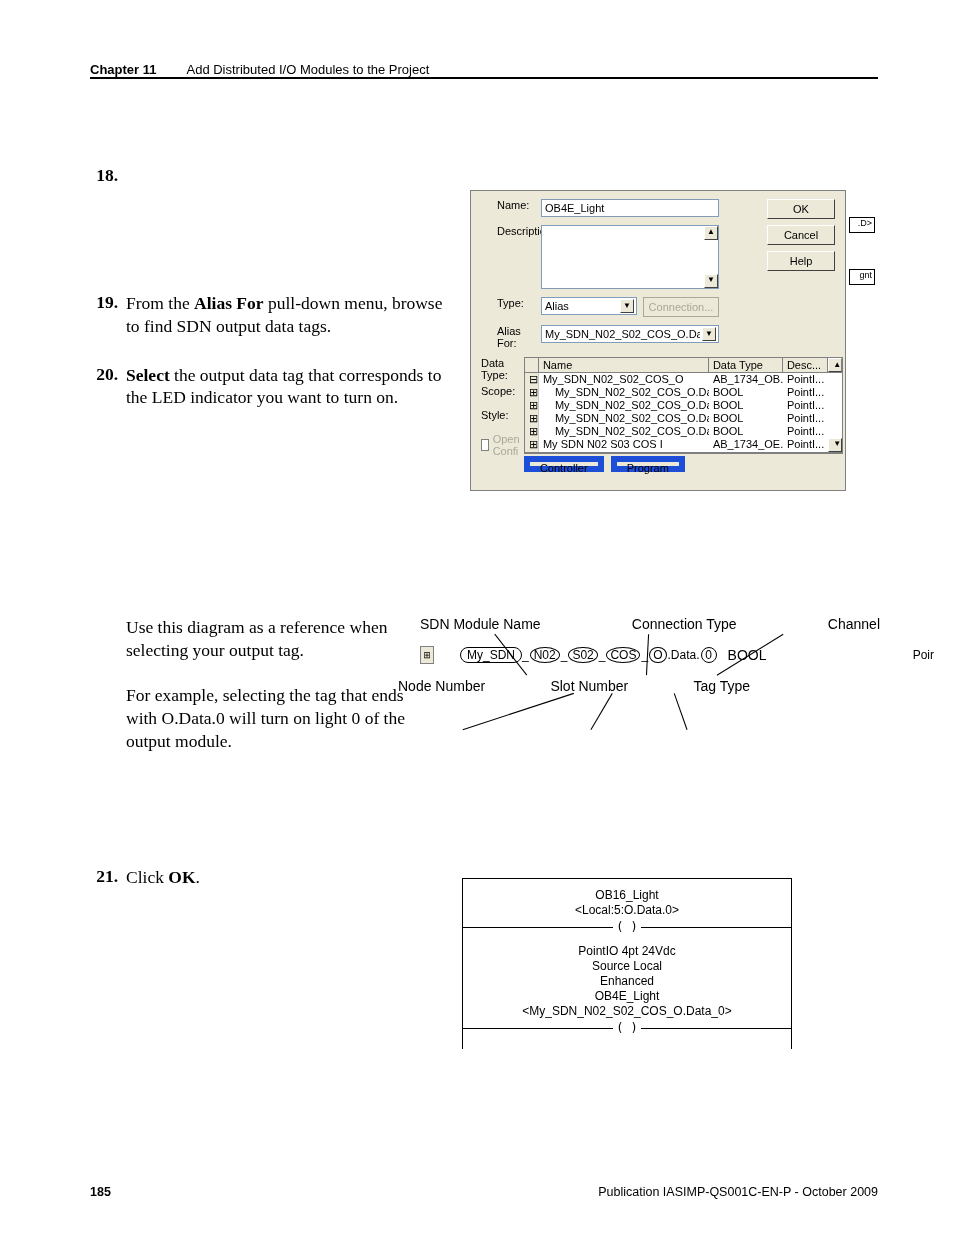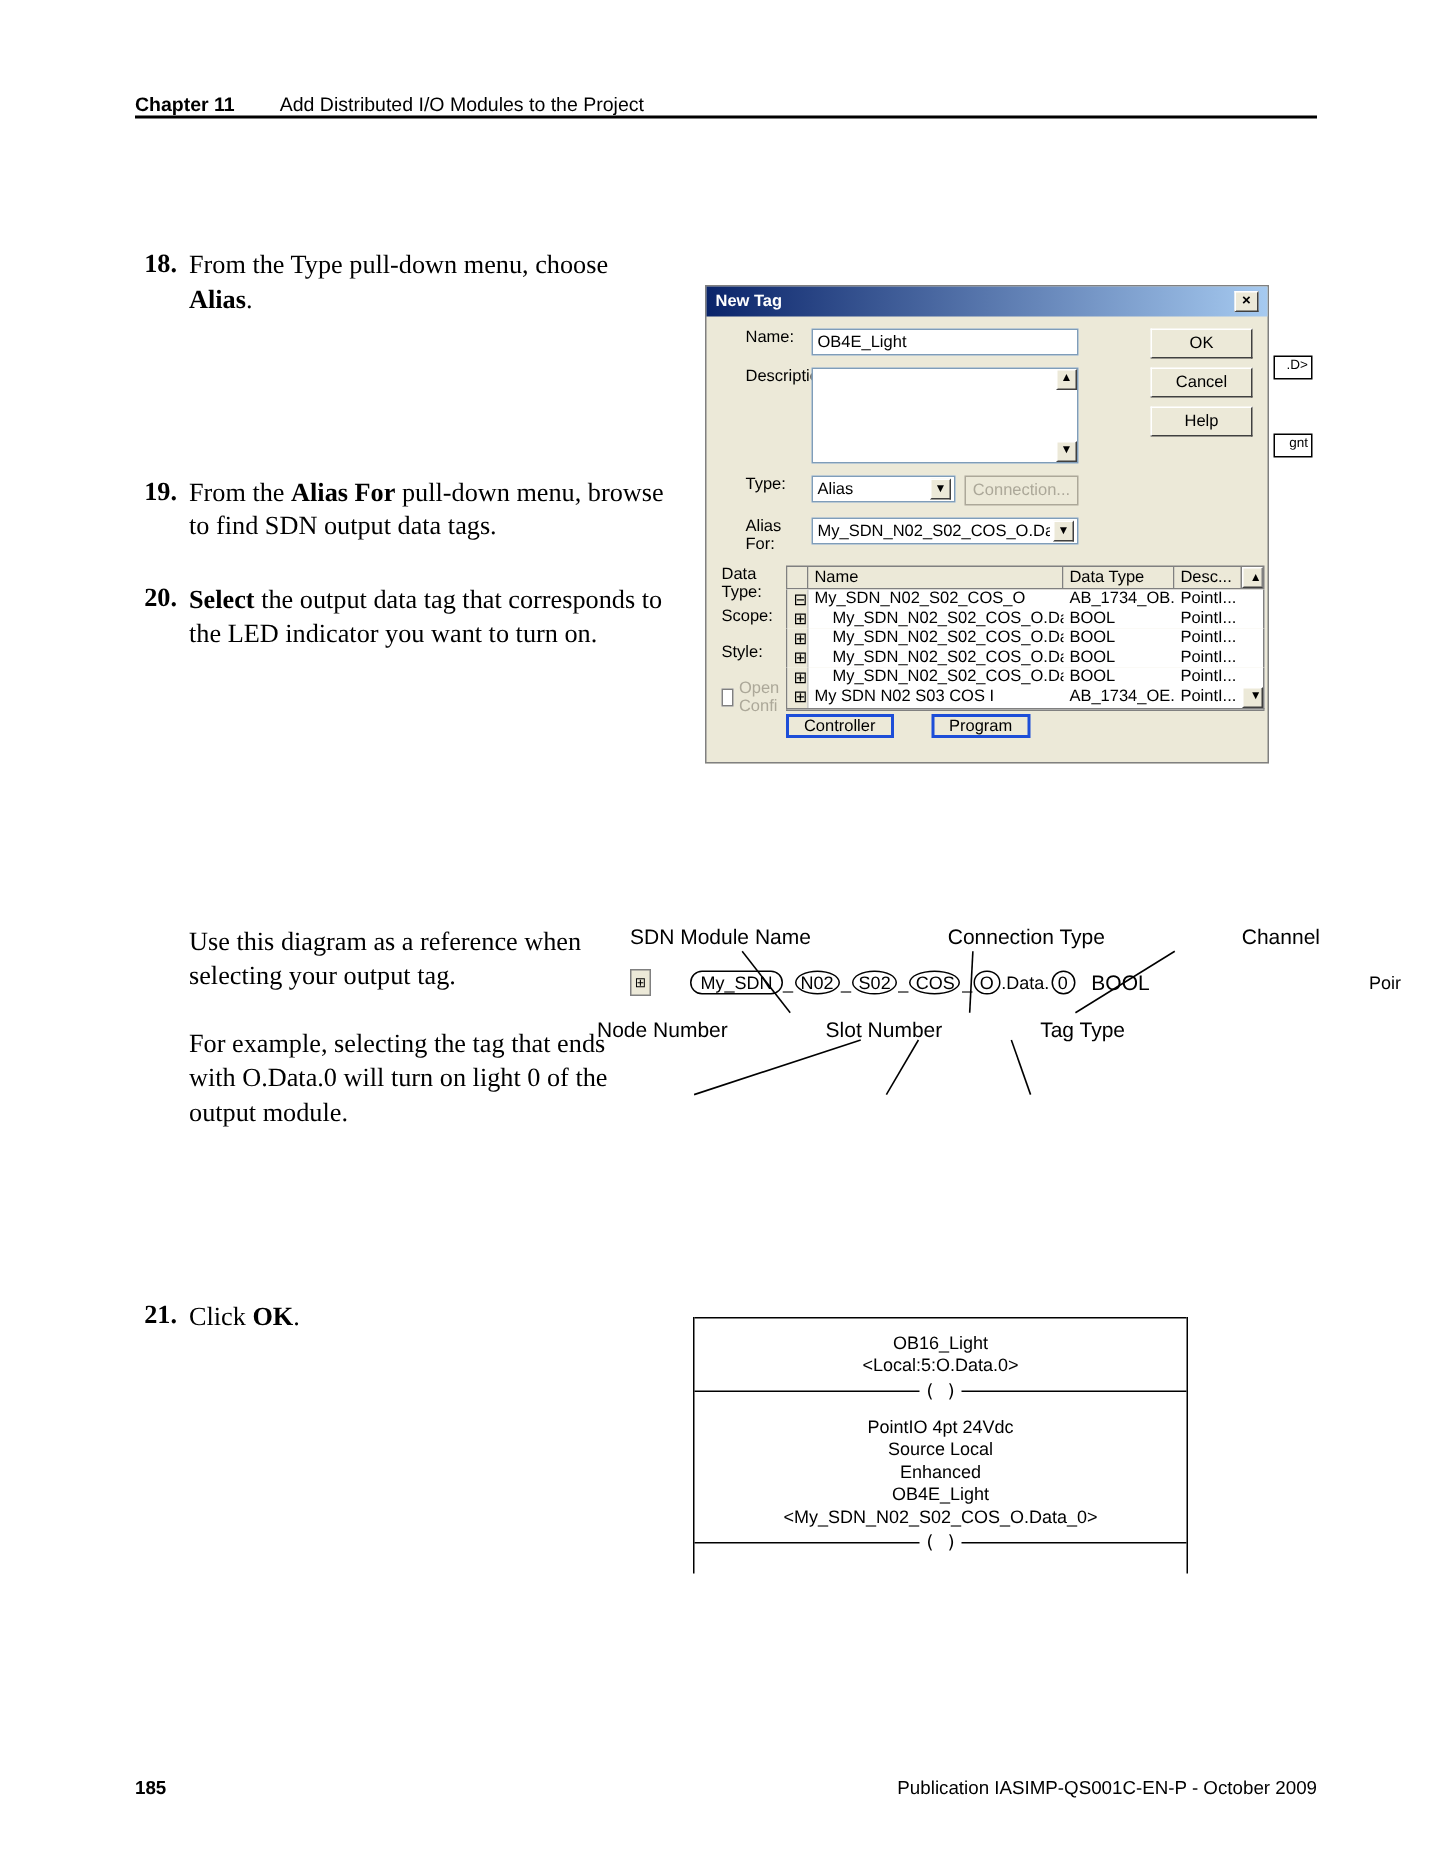--- a/index.html
+++ b/index.html
@@ -267,9 +267,6 @@
       <div>
         <div class="step">
           <div class="stepnum"><b>18.</b></div>
-          <div class="steptext">
-            <span>From the Type pull-down menu, choose </span><b>Alias</b><span>.</span>
-          </div>
         </div>
         <div style="height:80px"></div>
         <div class="step">

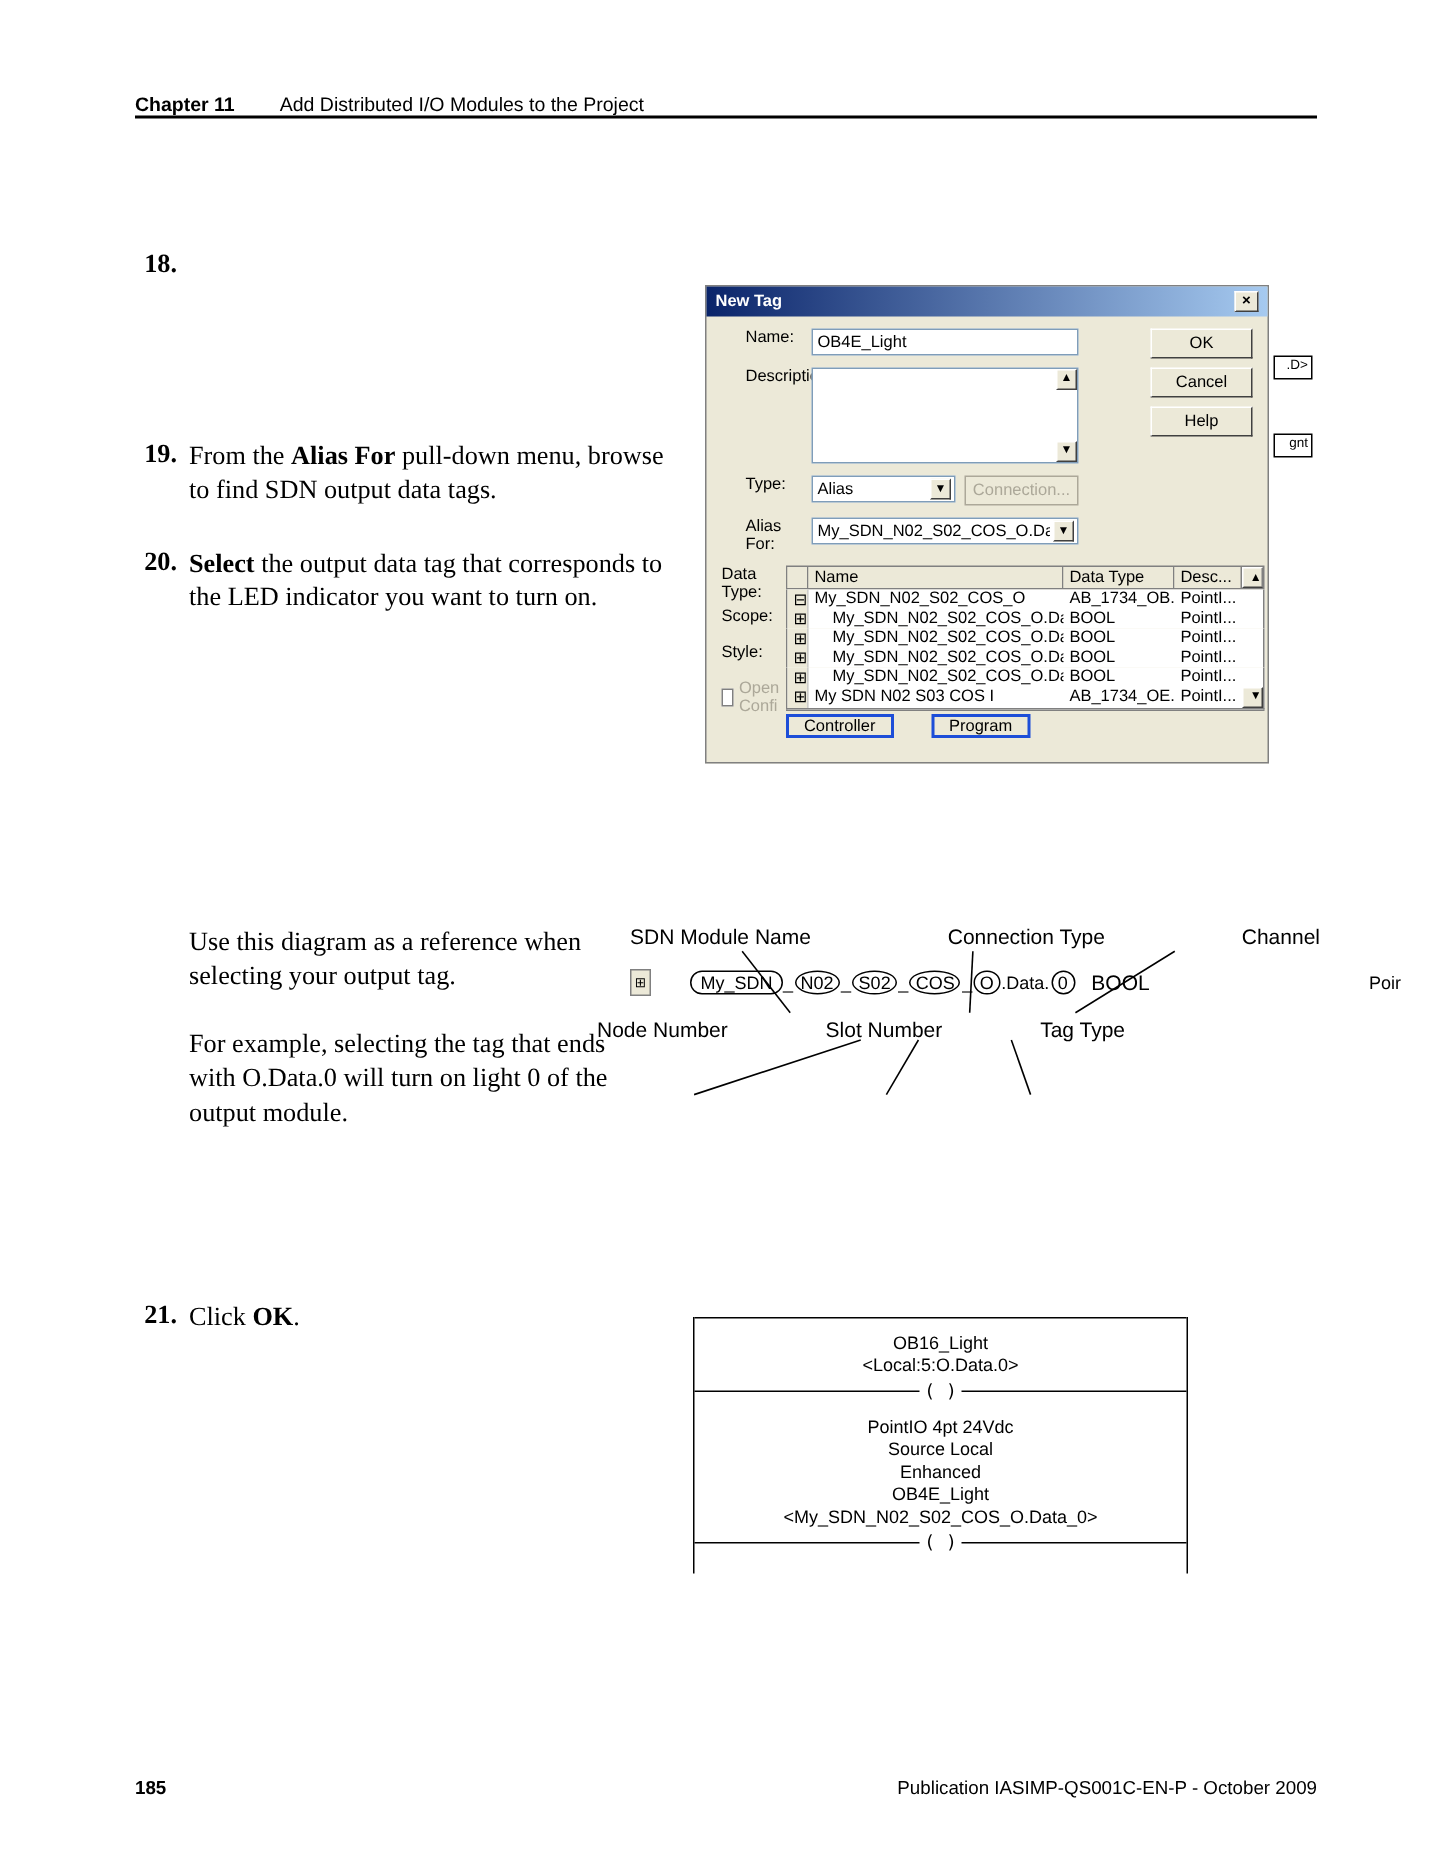--- a/index.html
+++ b/index.html
@@ -288,10 +288,6 @@
 
 <div class="rightfig">
   <div class="dialog">
-    <div class="titlebar">
-      <span>New Tag</span>
-      <span class="closebtn">×</span>
-    </div>
     <div class="dlgbody">
       <div class="sideshape1">.D&gt;</div>
       <div class="sideshape2">gnt</div>

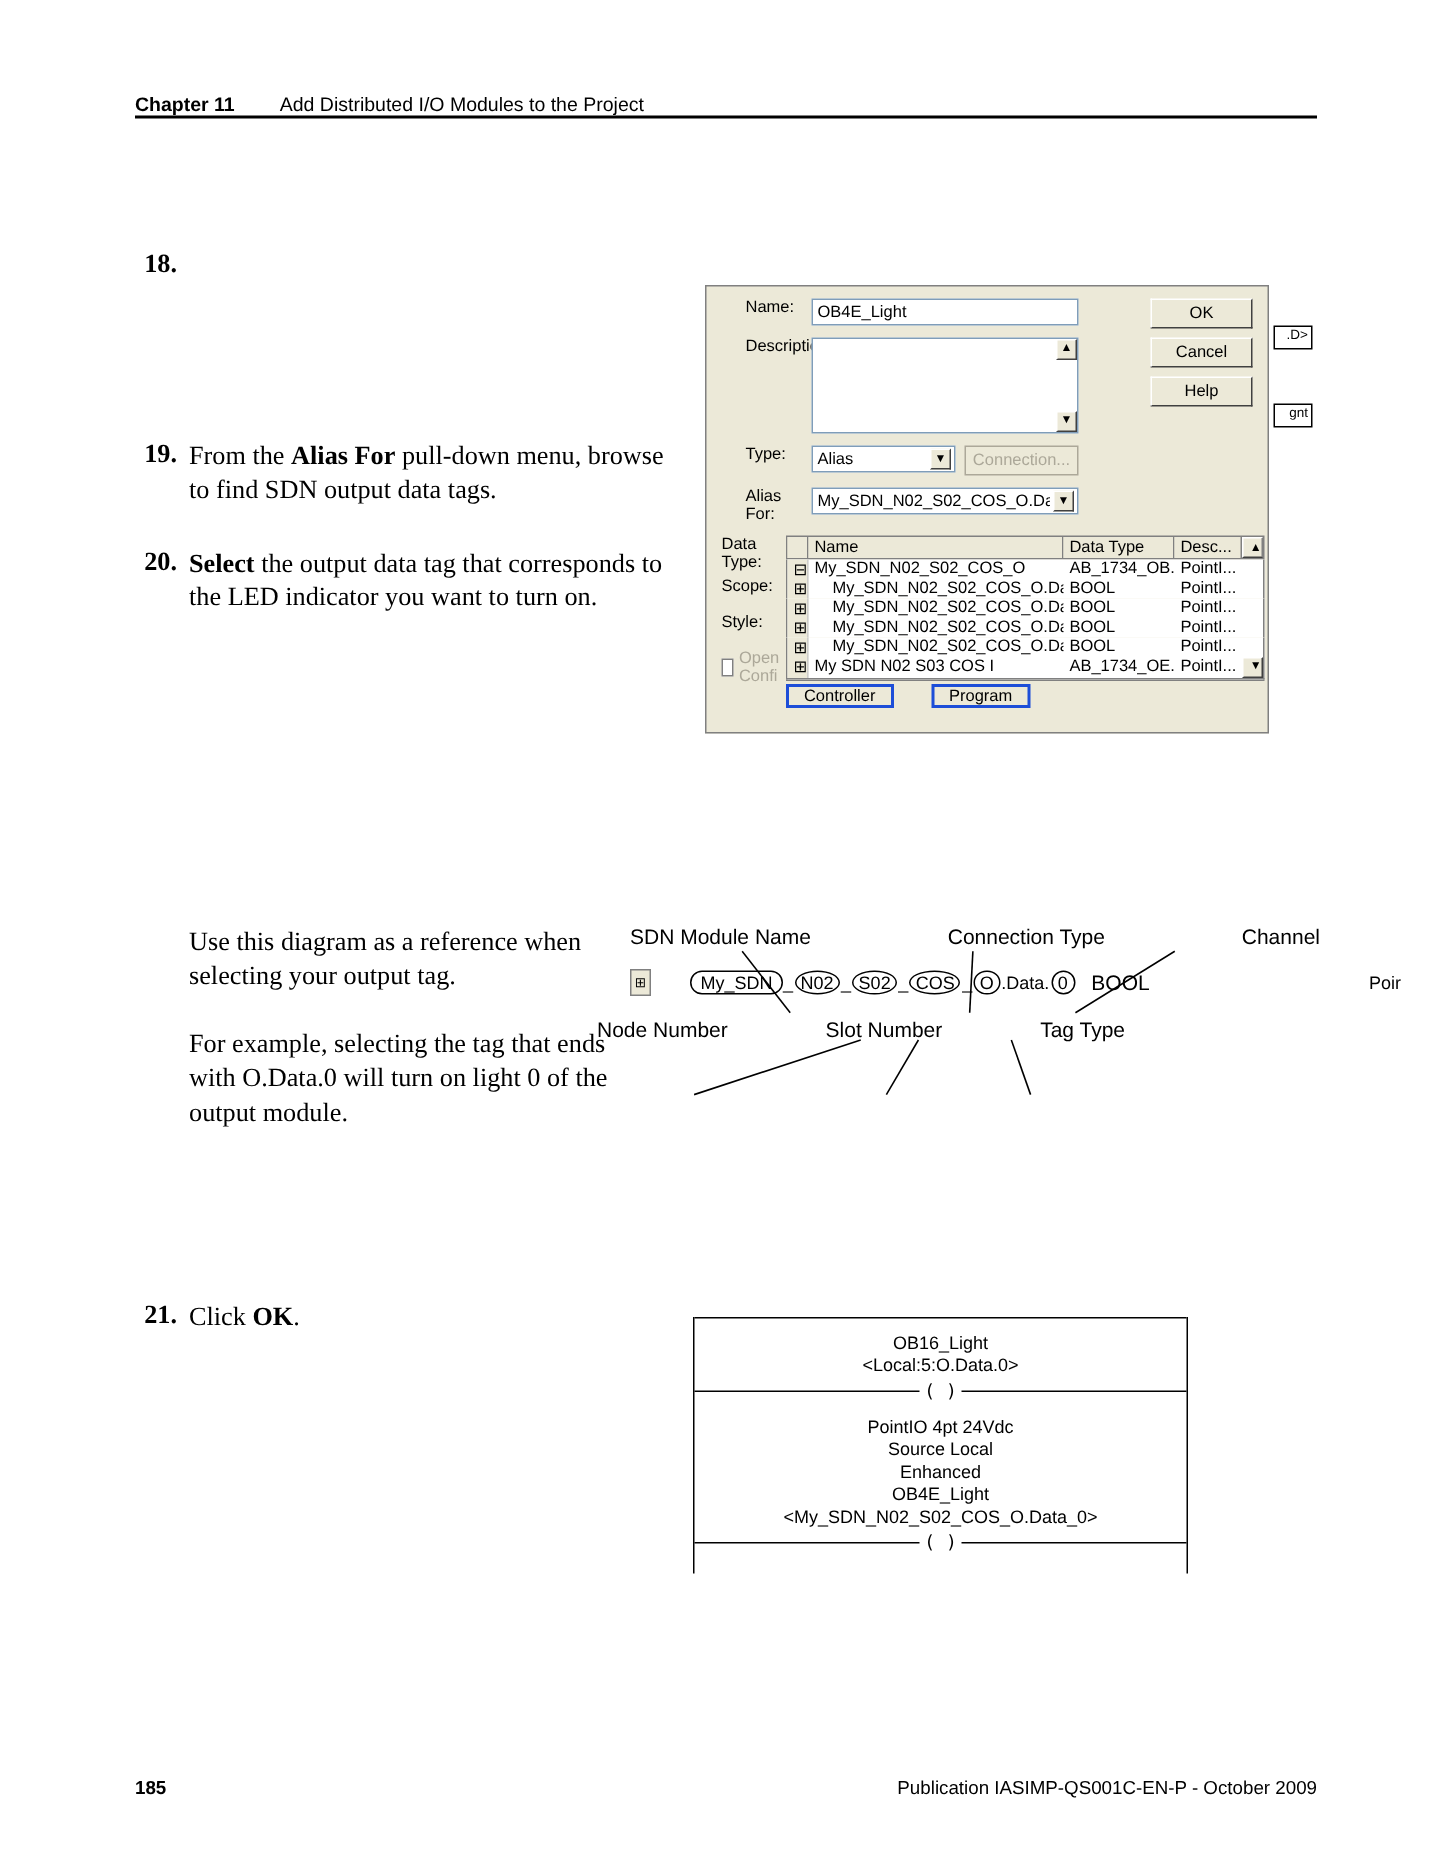--- a/index.html
+++ b/index.html
@@ -171,11 +171,11 @@
   }
   .cpbtn {
     height:16px; padding:0 10px;
-    border:2px solid #1d4ed8;
+    border:6px solid #1d4ed8;
     background:#ece9d8;
     font-size:11px;
     display:inline-block;
-    margin-right:22px;
+    margin-right:4px;
   }
   .chkrow { display:flex; align-items:center; gap:4px; }
   .chkbox { width:12px; height:12px; border:1px solid #808080; background:#fff; }

